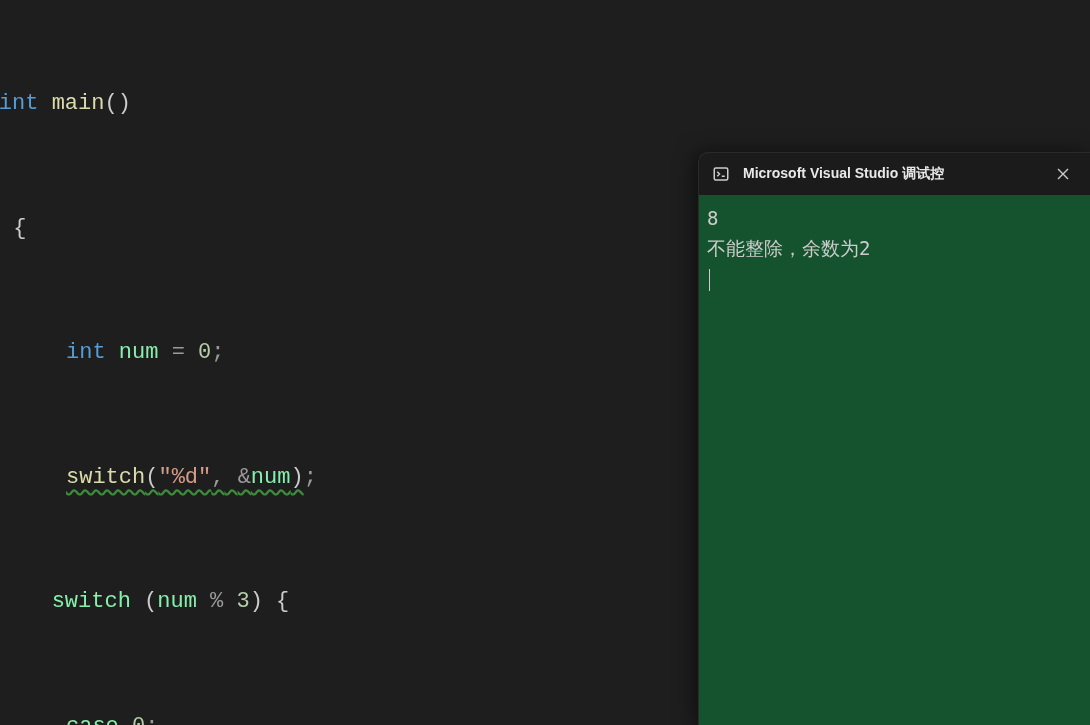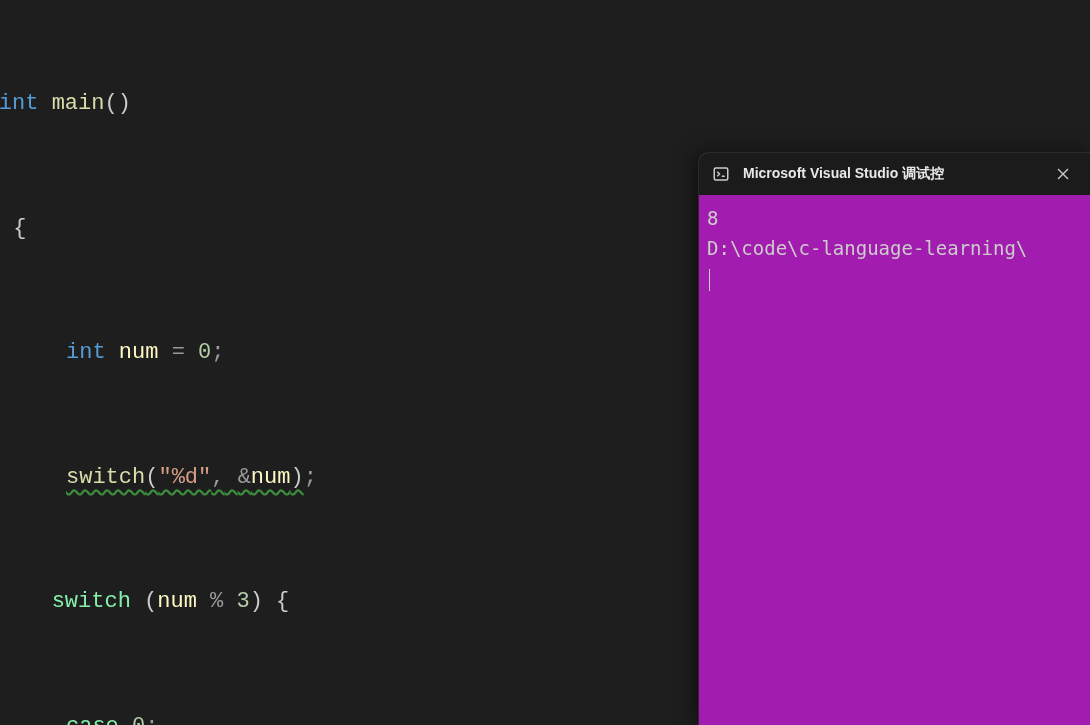--- a/index.html
+++ b/index.html
@@ -47,7 +47,7 @@
       top: 152px;
       width: 392px;
       height: 573px;
-      background: #a21caf;
+      background: #14532d;
       border-radius: 10px 0 0 0;
       box-shadow: -4px 0 20px rgba(0,0,0,0.5);
       overflow: hidden;

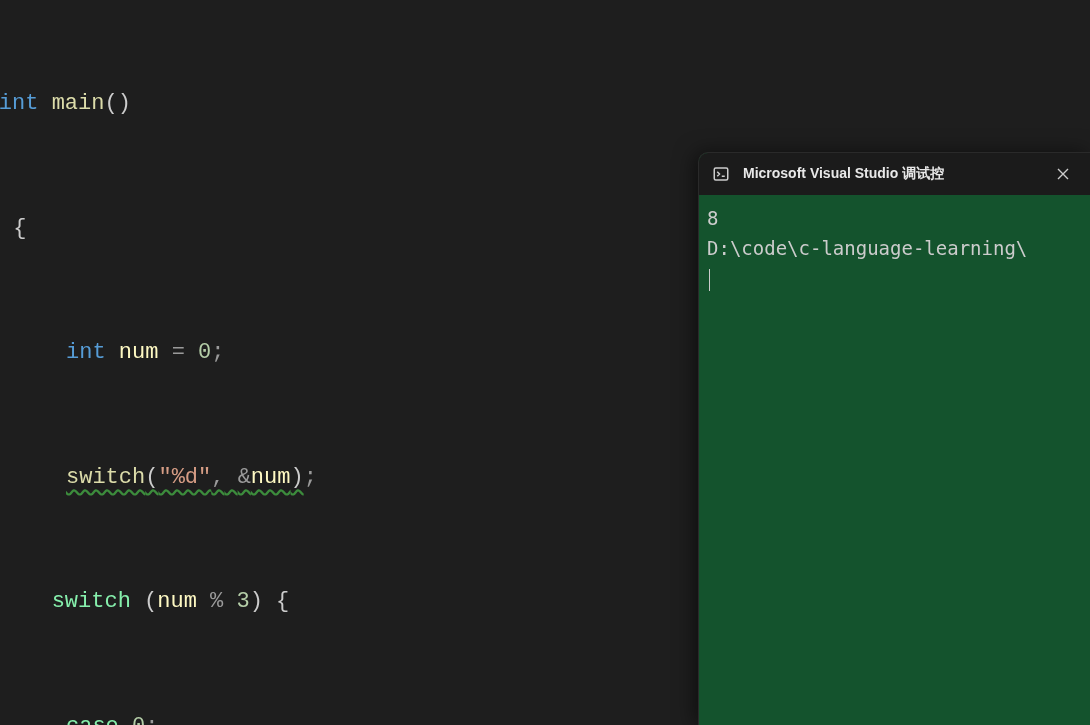--- a/index.html
+++ b/index.html
@@ -143,7 +143,7 @@
       </svg>
     </div>
   </div>
-  <div class="console-body"><div>8</div><div></div><div>D:\code\c-language-learning\</div><div><span class="cursor-caret"></span></div></div>
+  <div class="console-body"><div>8</div><div>不能整除，余数为2</div><div></div><div>D:\code\c-language-learning\</div><div><span class="cursor-caret"></span></div></div>
 </div>
 
 </body></html>

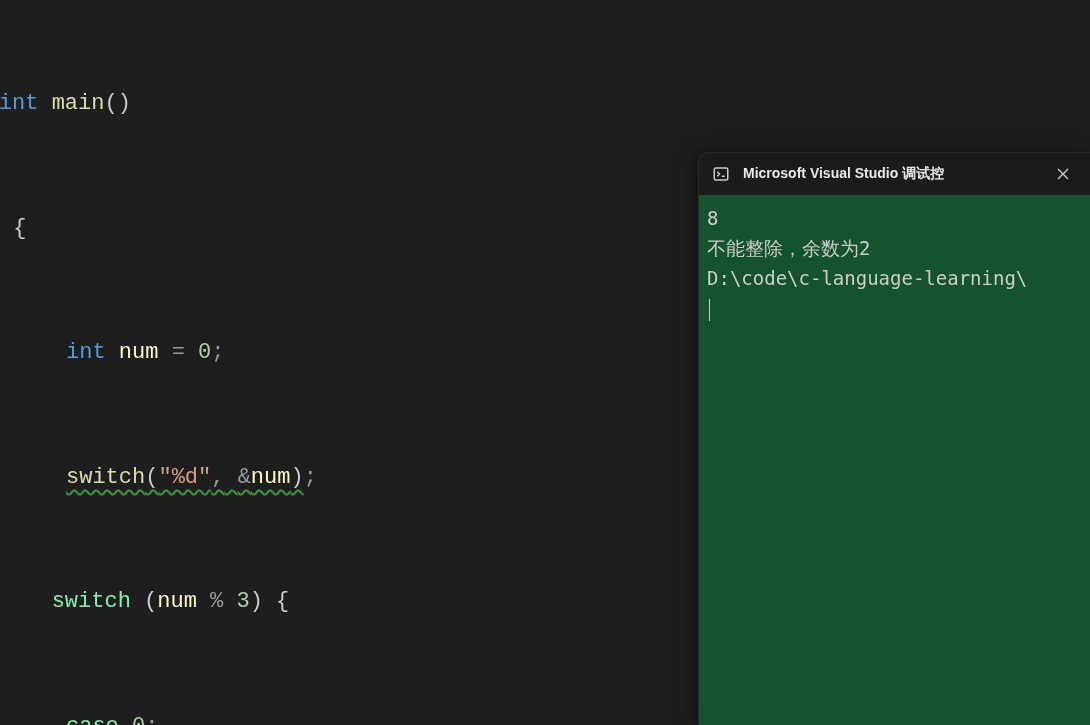--- a/index.html
+++ b/index.html
@@ -143,7 +143,7 @@
       </svg>
     </div>
   </div>
-  <div class="console-body"><div>8</div><div>不能整除，余数为2</div><div></div><div>D:\code\c-language-learning\</div><div><span class="cursor-caret"></span></div></div>
+  <div class="console-body"><div>8</div><div>不能整除，余数为2</div><div></div><div><span class="cursor-caret"></span></div></div>
 </div>
 
 </body></html>

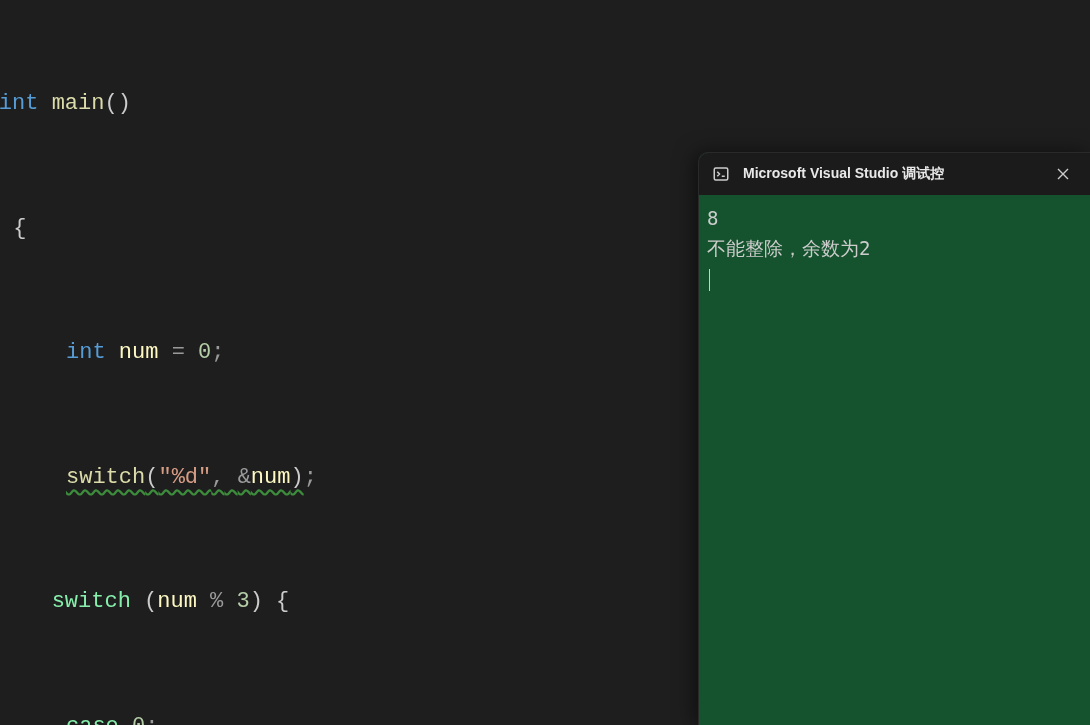--- a/index.html
+++ b/index.html
@@ -32,7 +32,7 @@
     .str { color: #d69d85; }
     .op { color: #9a9a9a; }
     .num { color: #b5cea8; }
-    .var { color: #fef9c3; }
+    .var { color: #86efac; }
     .paren { color: #cccccc; }
     .wavy { text-decoration: underline wavy #3c8c3c; text-underline-offset: 6px; }
     .bracket-hint {

